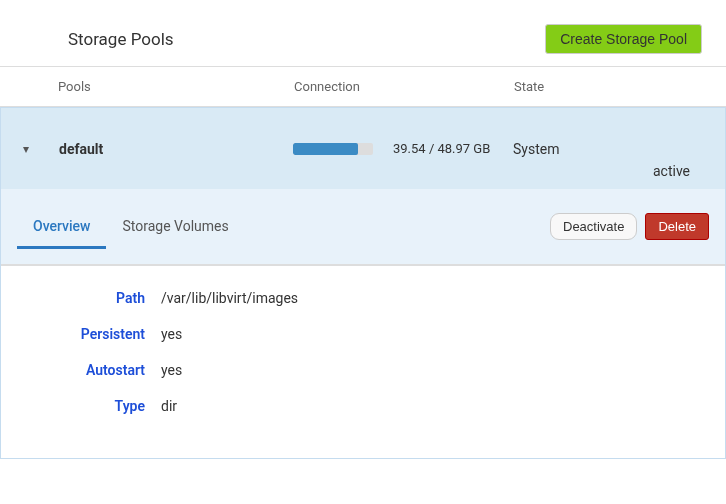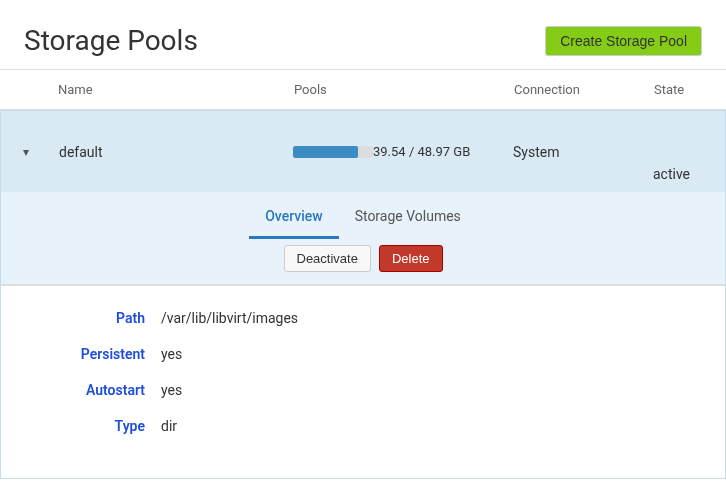--- a/index.html
+++ b/index.html
@@ -19,9 +19,10 @@
       justify-content: space-between;
     }
     .page-title {
-      font-size: 28px;
+      font-size: 17px;
       font-weight: 400;
       color: #333;
+      margin-left: 44px;
     }
     .create-btn {
       padding: 6px 14px;

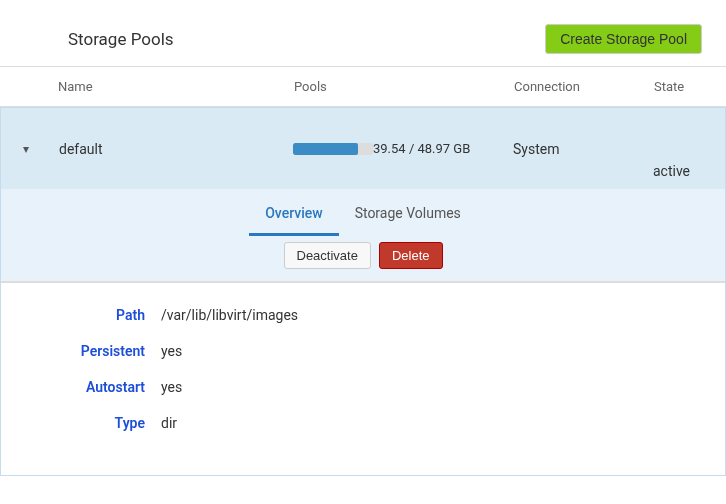--- a/index.html
+++ b/index.html
@@ -181,7 +181,6 @@
 
 <div class="table-header">
   <div class="col"></div>
-  <div class="col">Name</div>
   <div class="col">Pools</div>
   <div class="col">Connection</div>
   <div class="col">State</div>

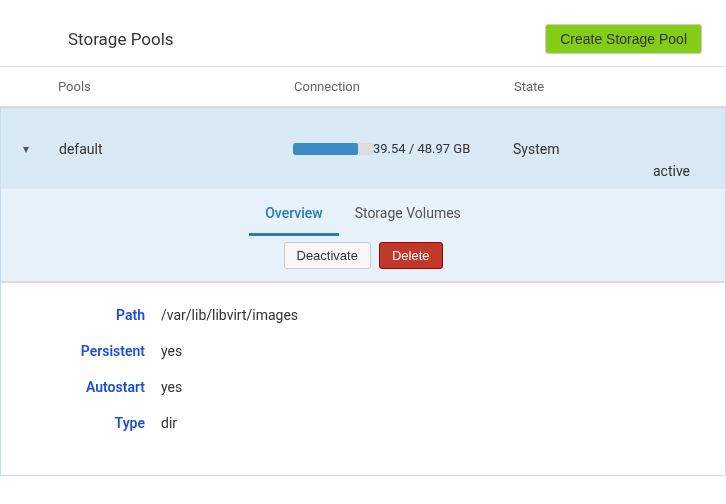--- a/index.html
+++ b/index.html
@@ -67,7 +67,7 @@
       color: #555;
     }
     .pool-name {
-      font-weight: 400;
+      font-weight: 700;
       padding: 0 8px;
     }
     .pool-size-col {

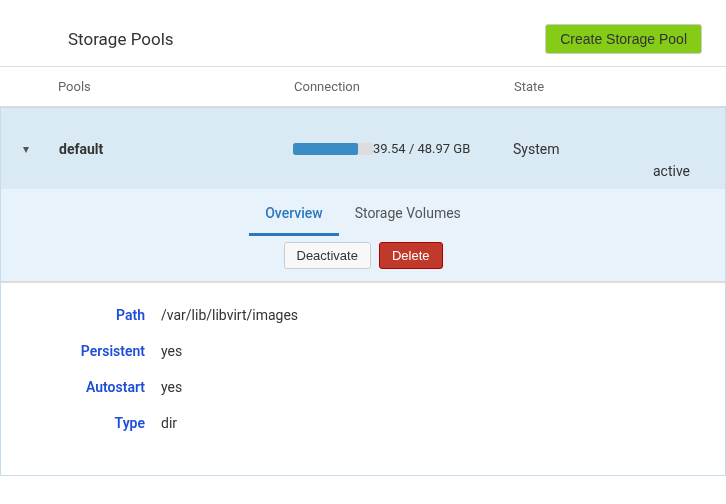--- a/index.html
+++ b/index.html
@@ -73,7 +73,7 @@
     .pool-size-col {
       display: flex;
       align-items: center;
-      gap: 0;
+      gap: 20px;
       padding: 0 8px;
     }
     .progress-bar-bg {

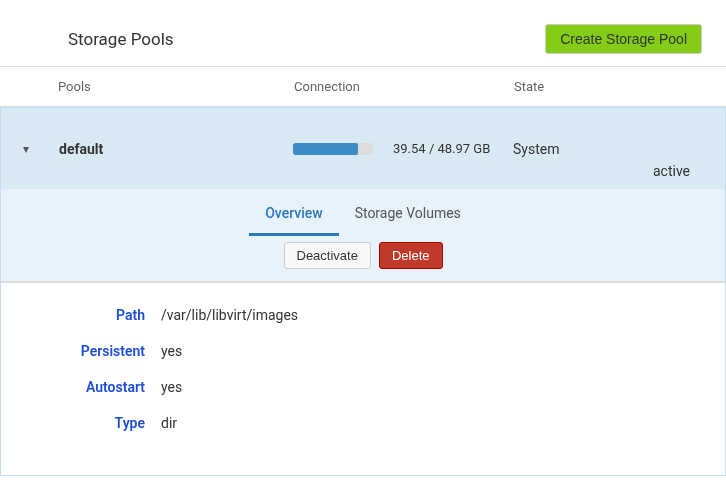--- a/index.html
+++ b/index.html
@@ -106,10 +106,9 @@
       display: flex;
       align-items: center;
       border-bottom: 2px solid #ddd;
-      padding: 4px 16px;
+      padding: 16px 16px;
       background: #e8f2fa;
       justify-content: space-between;
-      flex-direction: column;
     }
     .tabs-left {
       display: flex;

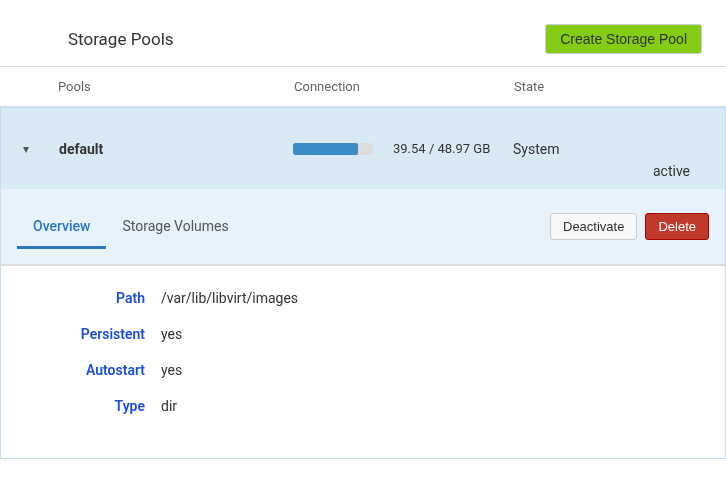--- a/index.html
+++ b/index.html
@@ -135,7 +135,7 @@
       padding: 5px 12px;
       border: 1px solid #ccc;
       background: #f8f8f8;
-      border-radius: 3px;
+      border-radius: 9px;
       cursor: pointer;
       font-size: 13px;
       color: #333;

